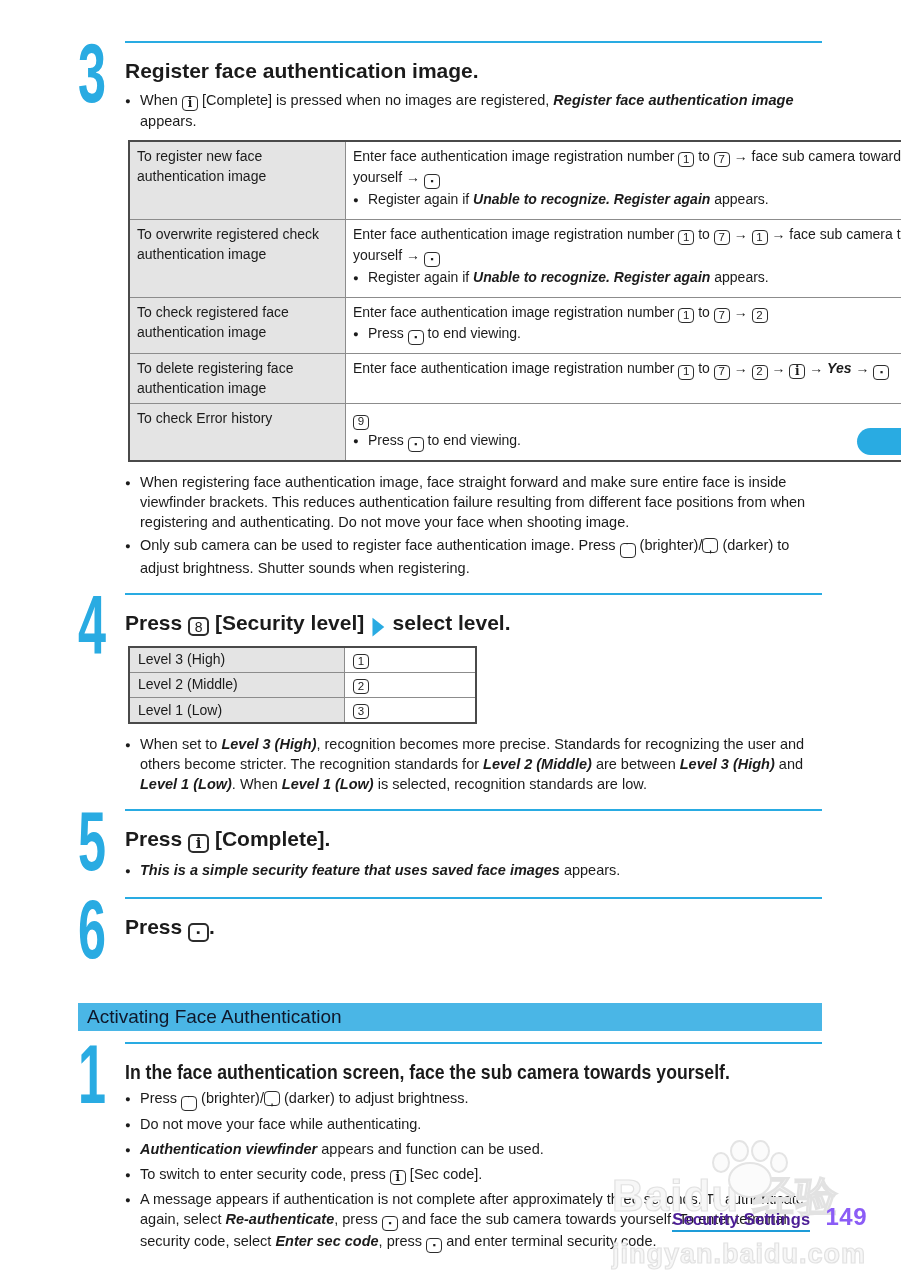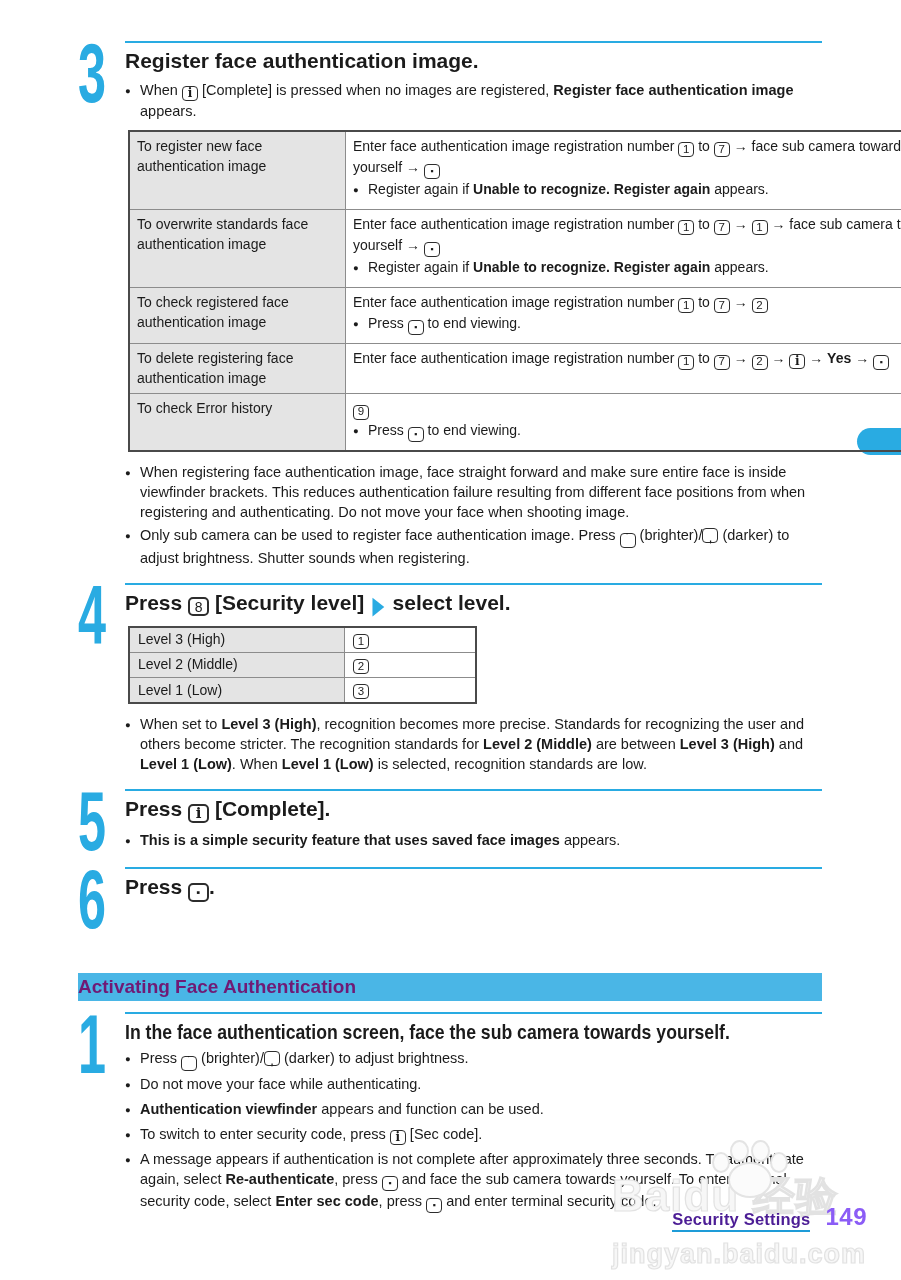--- a/index.html
+++ b/index.html
@@ -14,7 +14,7 @@
     color:#29ABE2;font-weight:bold;font-size:84px;line-height:62px;
     transform:scaleX(0.6);transform-origin:left top;letter-spacing:-3px;margin-top:1px;
   }
-  .step-body{border-top:2px solid #29ABE2;padding-top:5px;min-width:0;}
+  .step-body{border-top:2px solid #29ABE2;padding-top:15px;min-width:0;}
   .step-title{font-size:21px;line-height:25px;font-weight:bold;margin:0 0 7px 0;}
   .step-title.condensed{display:inline-block;transform:scaleX(0.84);transform-origin:left;white-space:nowrap;margin-bottom:4px;}
   

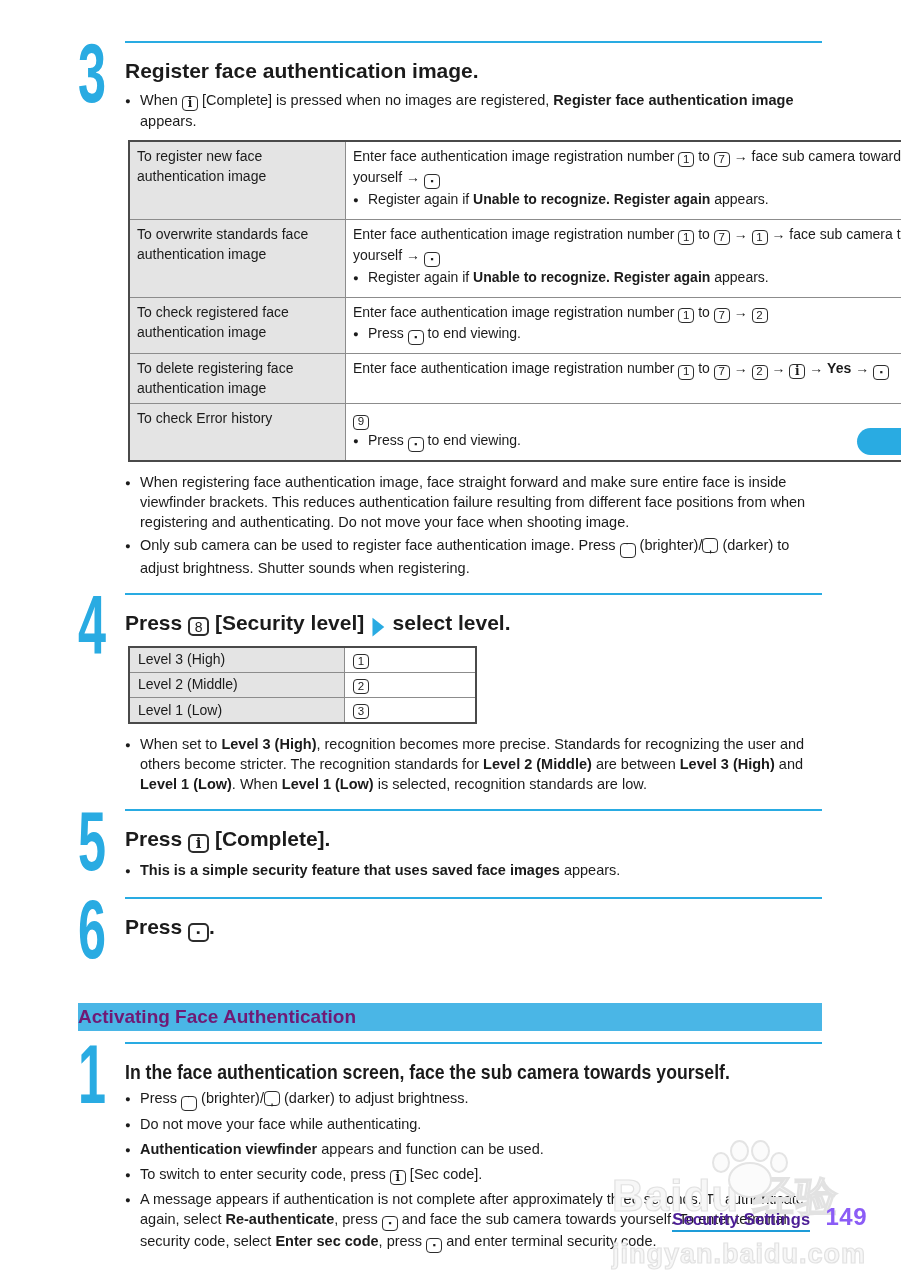--- a/index.html
+++ b/index.html
@@ -46,7 +46,7 @@
   .step-title .okey{font-size:11px;}
   .step-title .ikey{font-size:15px;}
   .sel-arrow{color:#29ABE2;display:inline-block;transform:scale(0.75,1.2);font-size:19px;vertical-align:-2px;margin:0 1px;}
-  .bi{font-weight:bold;}
+  .bi{font-weight:bold;font-style:italic;}
   
   .banner{
     margin-top:43px;margin-bottom:11px;height:28px;line-height:28px;background:#4AB6E6;

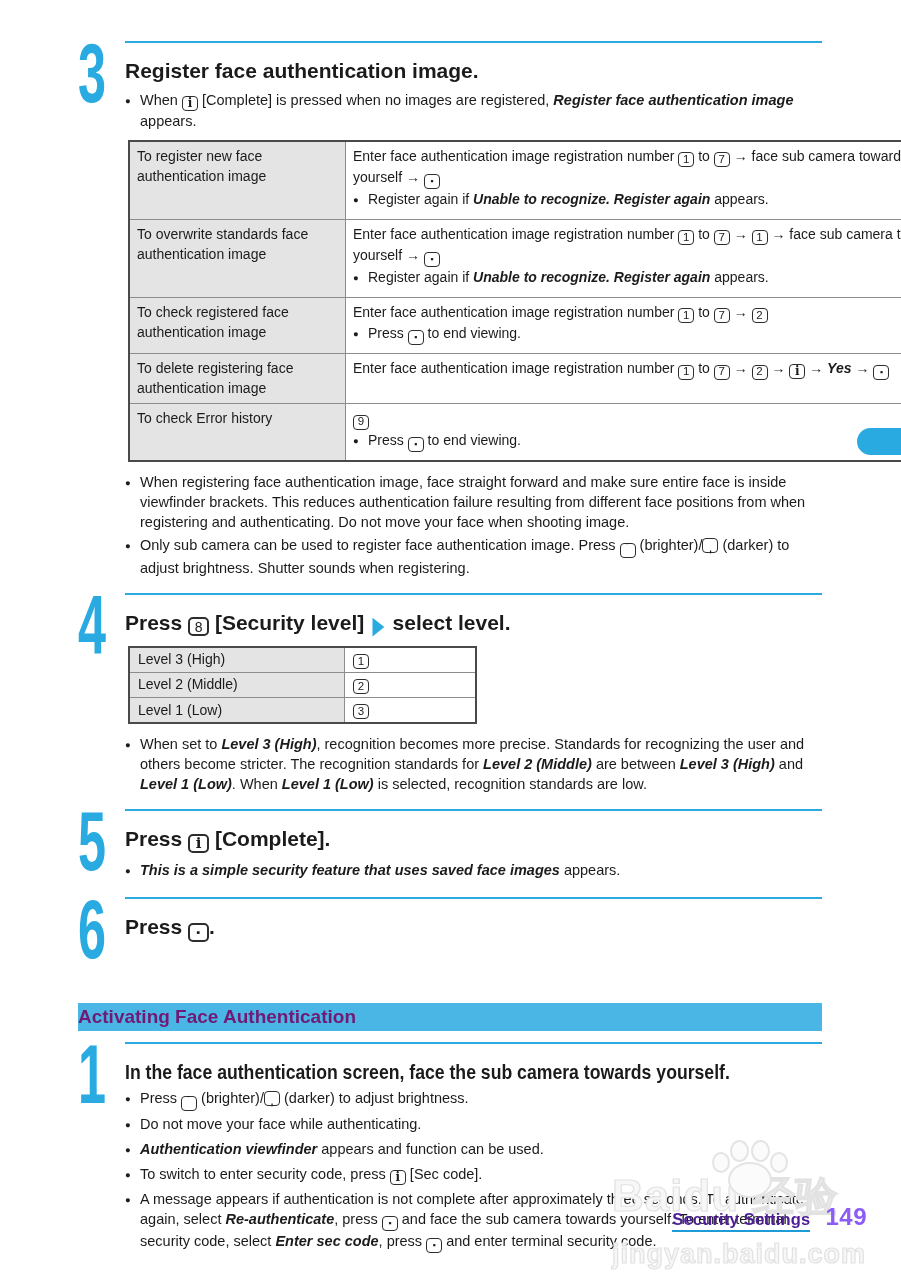--- a/index.html
+++ b/index.html
@@ -101,7 +101,7 @@
             </td>
           </tr>
           <tr>
-            <td class="lcol">To overwrite standards face authentication image</td>
+            <td class="lcol">To overwrite registered check authentication image</td>
             <td>
               <div>Enter face authentication image registration number <span class="keycap">1</span> to <span class="keycap">7</span> → <span class="keycap">1</span> → face sub camera towards yourself → <span class="keycap okey">▪</span></div>
               <div class="bullet">

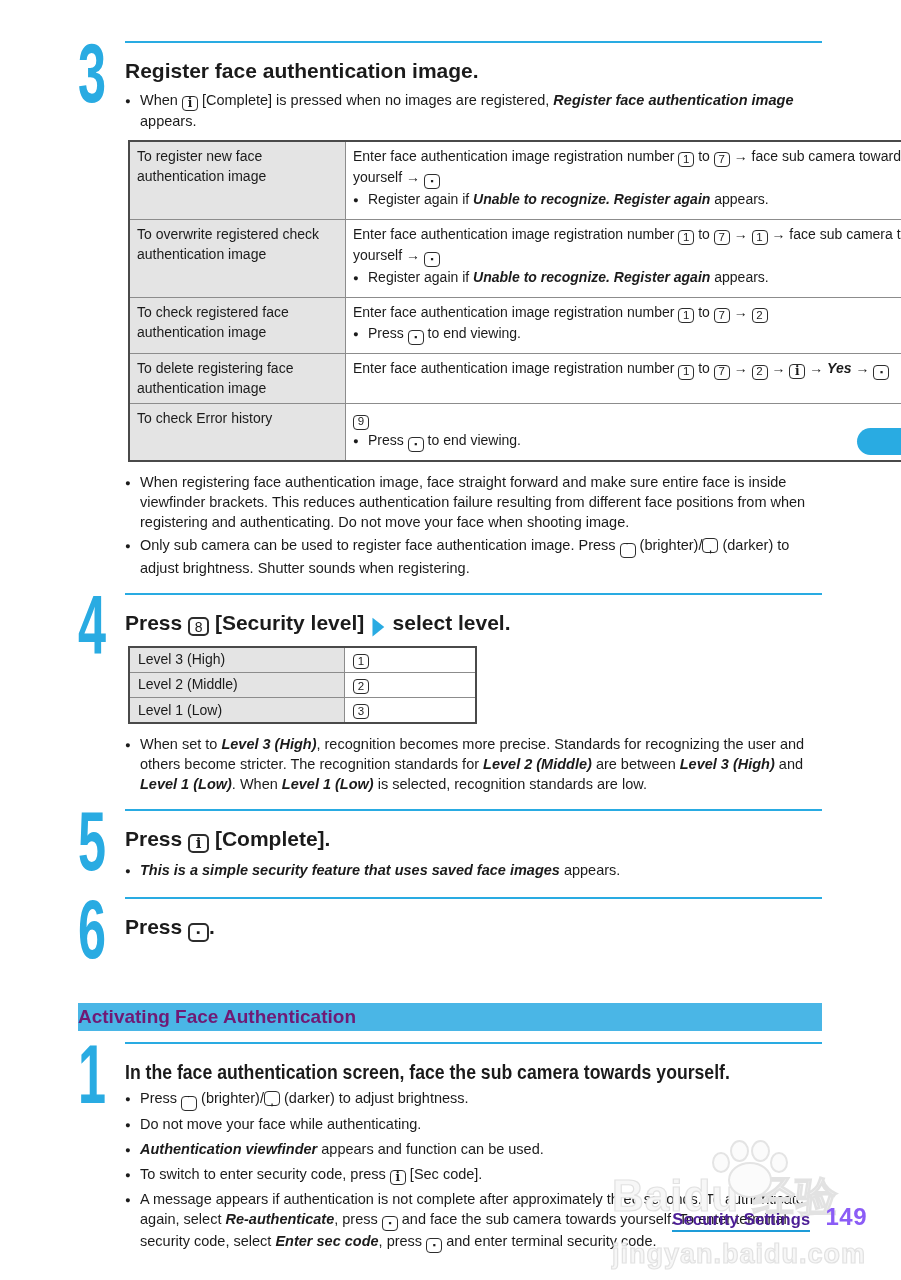--- a/index.html
+++ b/index.html
@@ -50,7 +50,7 @@
   
   .banner{
     margin-top:43px;margin-bottom:11px;height:28px;line-height:28px;background:#4AB6E6;
-    color:#701a75;font-weight:bold;font-size:19px;
+    color:#0f172a;font-weight:normal;font-size:19px;padding-left:9px;
   }
   
   .side-tab{position:absolute;top:428px;right:0;width:44px;height:27px;background:#29ABE2;border-radius:14px 0 0 14px;}

